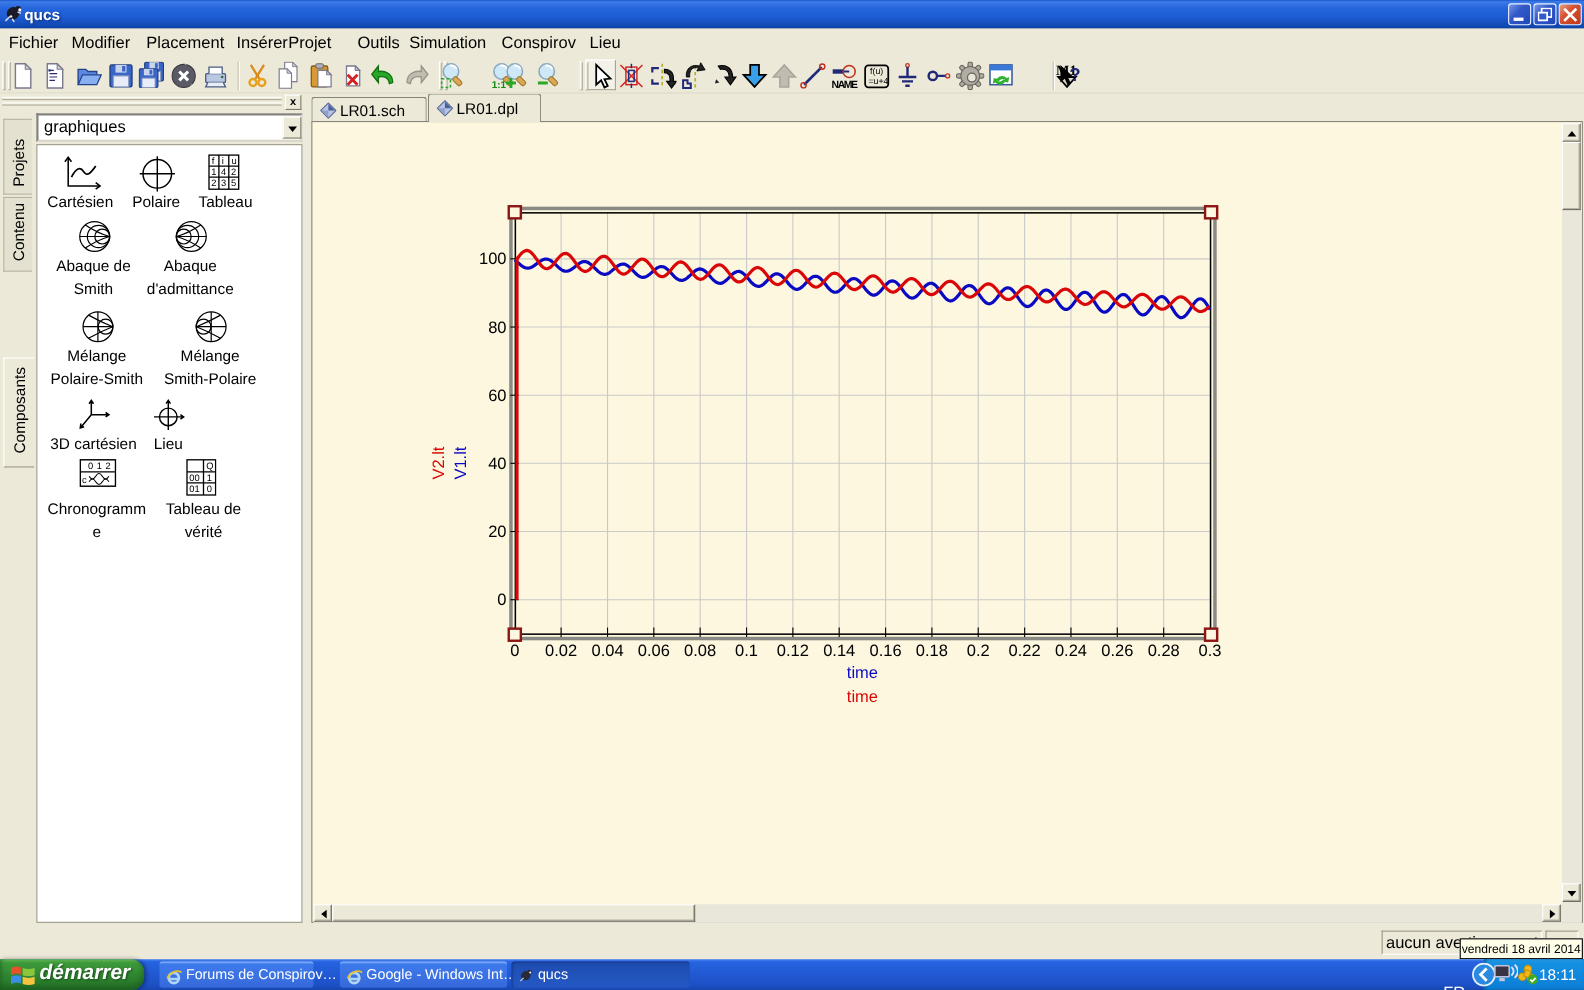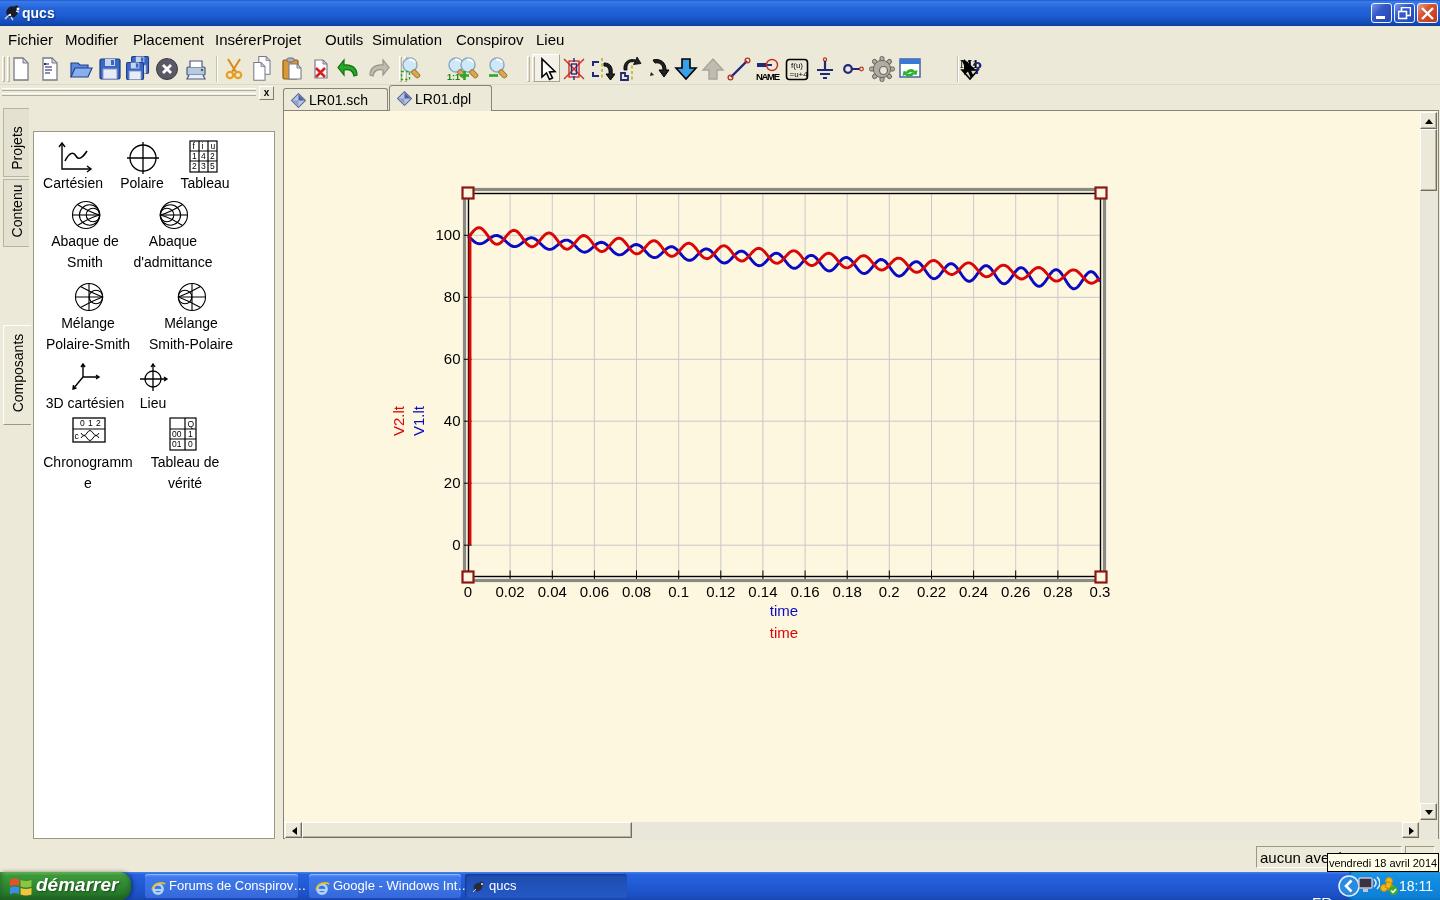--- a/index.html
+++ b/index.html
@@ -400,6 +400,10 @@
  <div class="vlab" style="left:17px;top:63px">Projets</div>
  <div class="vlab" style="left:17px;top:126px">Contenu</div>
  <div class="vlab" style="left:18px;top:288px">Composants</div>
+ <div class="abs" id="combo">
+      <span class="ctext">graphiques</span>
+      <span class="abs" id="cbtn"></span>
+    </div>
  <div class="abs" id="list">
 <div class="abs" style="left:23px;top:9px"><svg width="38" height="34" viewBox="0 0 38 34">
           <g stroke="#000" stroke-width="1.4" fill="none">

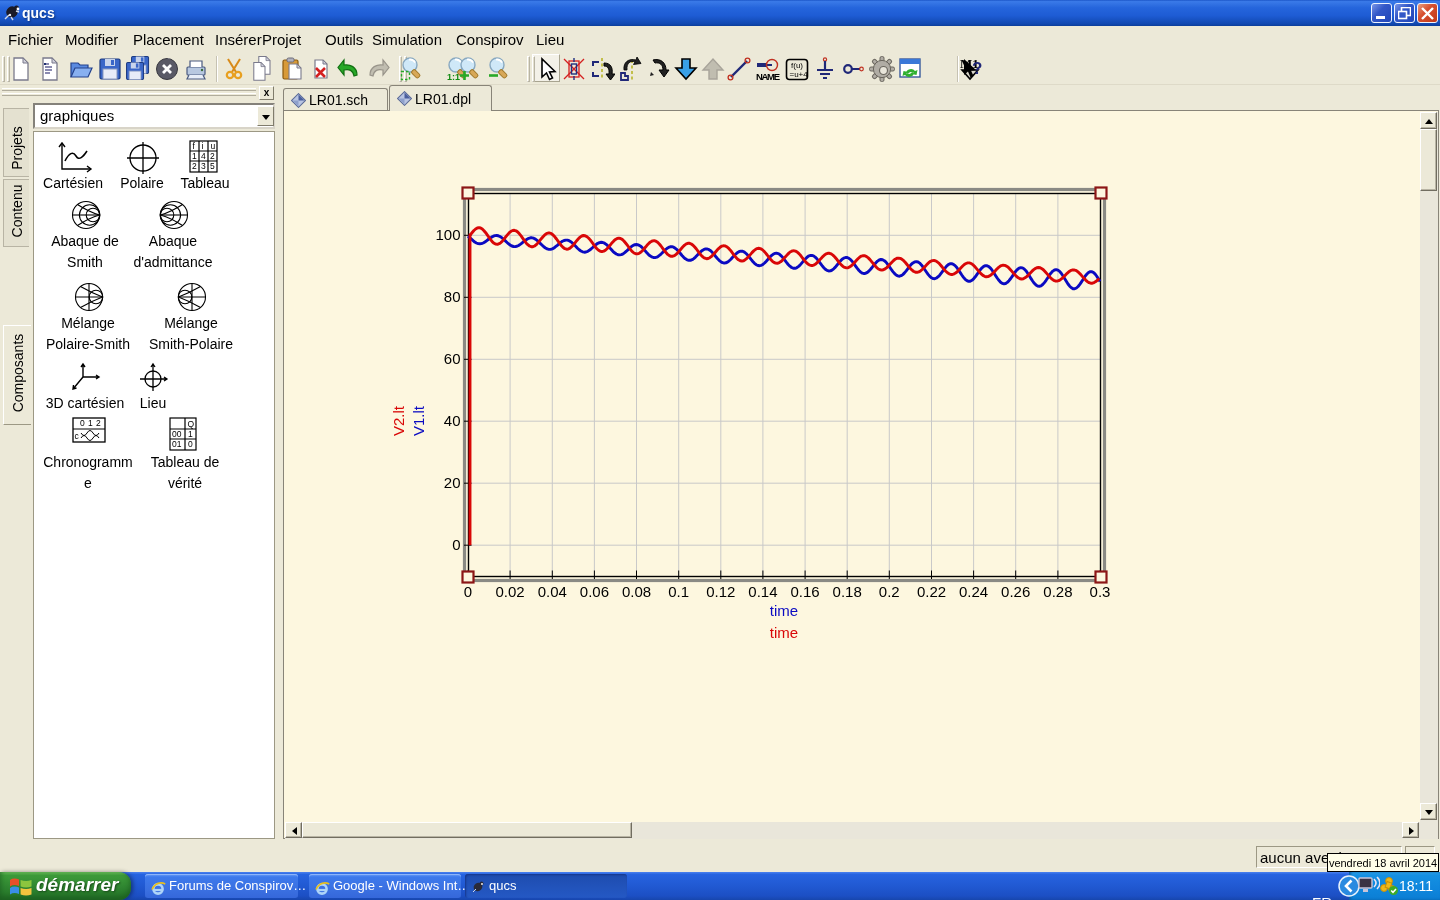--- a/index.html
+++ b/index.html
@@ -666,7 +666,7 @@
       <path d="M12.6 13 Q18 15 23.5 13 L23.5 19.5 Q18 21.5 12.6 19.5 Z" fill="#f4c43e"></path>
     </svg>
  <span class="abs" id="starttext">démarrer</span>
- <div class="taskbtn" style="left:145px;width:153px">
+ <div class="taskbtn" style="left:145px;width:140px">
       <svg class="abs" style="left:5px;top:6px" width="16" height="16" viewBox="0 0 16 16">
         <circle cx="8" cy="9" r="4.6" fill="none" stroke="#aed4f8" stroke-width="2.6"></circle>
         <line x1="4" y1="10" x2="12.6" y2="10" stroke="#aed4f8" stroke-width="2.2"></line>

